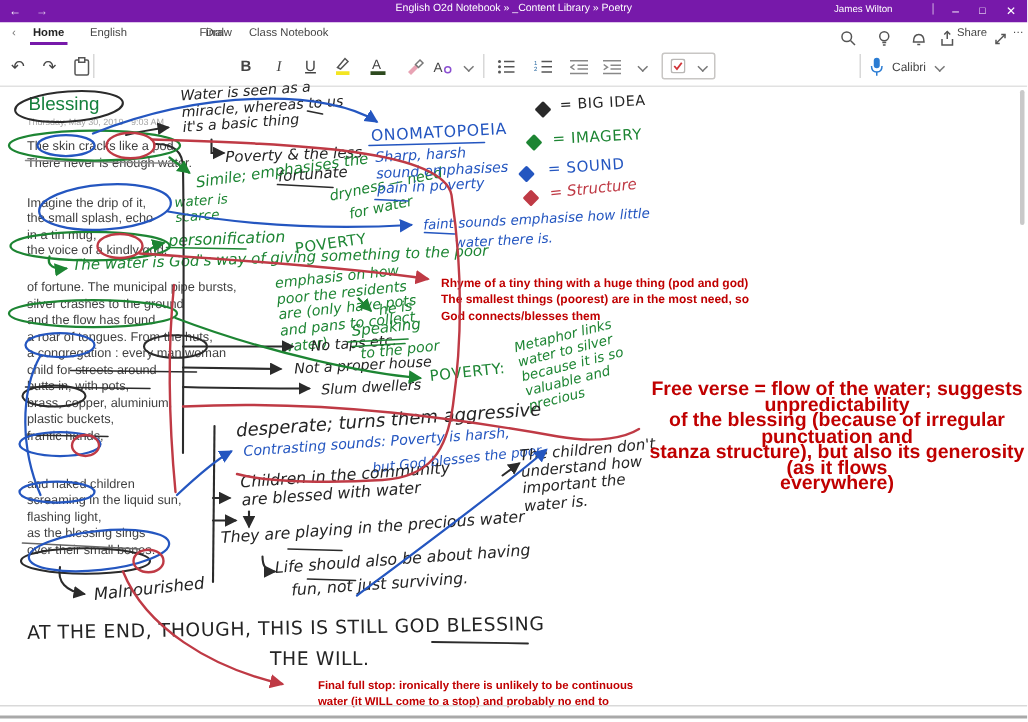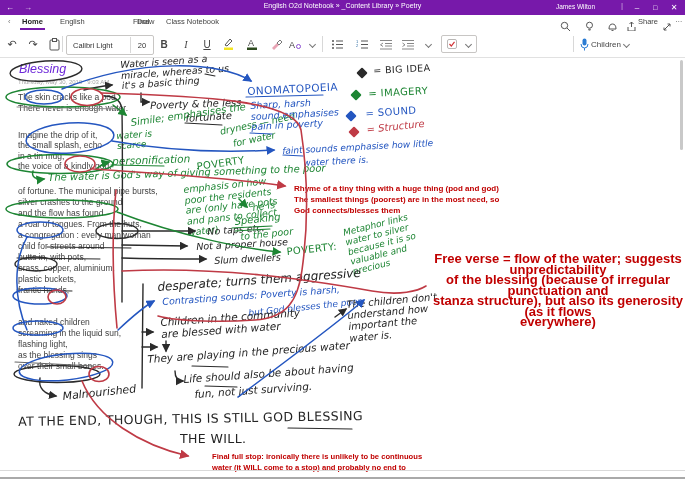--- a/index.html
+++ b/index.html
@@ -107,11 +107,6 @@
         </svg>
       </div>
     <div class="sep" style="left:62px;"></div>
-    <div class="fontbox">
-      <span style="padding-left:6px;flex:1;">Calibri Light</span>
-      <span style="width:1px;height:16px;background:#d8d8d8;"></span>
-      <span style="width:22px;text-align:center;">20</span>
-    </div>
     <div class="ti" style="left:156px;width:16px;font-weight:bold;font-size:10px;">B</div>
     <div class="ti" style="left:178px;width:16px;font-style:italic;font-family:'Liberation Serif',serif;font-size:10px;">I</div>
     <div class="ti" style="left:199px;width:16px;text-decoration:underline;font-size:10px;">U</div>

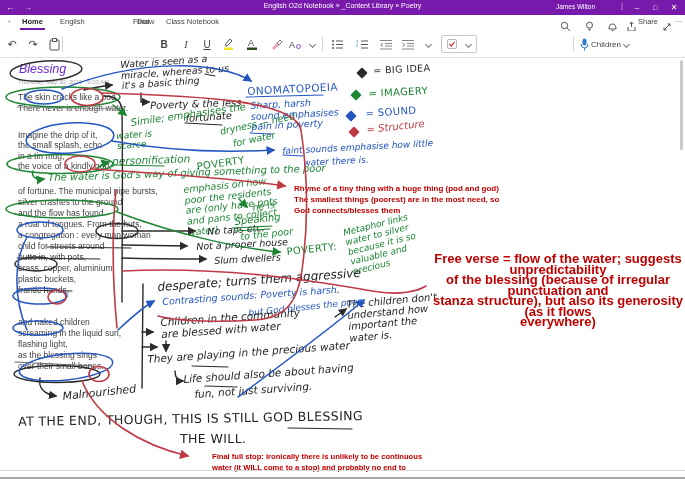--- a/index.html
+++ b/index.html
@@ -193,7 +193,7 @@
           <line x1="4.5" y1="10" x2="4.5" y2="12.5" stroke="#2b7cd3" stroke-width="1"></line>
         </svg>
       </div>
-    <div class="ti" style="left:590px;width:32px;font-size:8px;">Children</div>
+    <div class="ti" style="left:590px;width:32px;font-size:8px;">Calibri</div>
     <div class="ti" style="left:620px;width:12px;">
         <span class="chev"></span>
       </div>

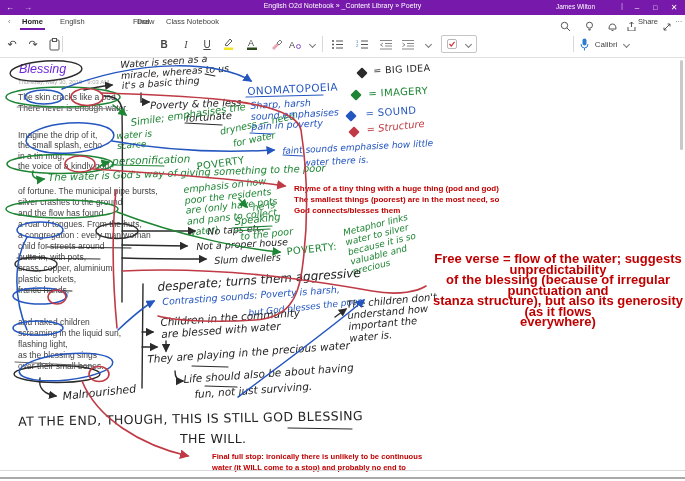--- a/index.html
+++ b/index.html
@@ -25,7 +25,7 @@
   .tagbox{position:absolute;left:441px;top:4px;width:36px;height:18px;border:1px solid #c8c6c4;border-radius:2px;
           display:flex;align-items:center;justify-content:space-around;box-sizing:border-box;}
   
-  .pg-title{position:absolute;left:19px;top:62px;font-size:12.5px;color:#6d28d9;font-weight:300;font-style:italic;}
+  .pg-title{position:absolute;left:19px;top:62px;font-size:12.5px;color:#15803d;font-weight:300;}
   .pg-date{position:absolute;left:18px;top:79px;font-size:6px;color:#a6a6a6;}
   .stanza{position:absolute;left:18px;font-size:8.5px;color:#3f3f3f;}
   .stanza div{line-height:11px;white-space:nowrap;}

